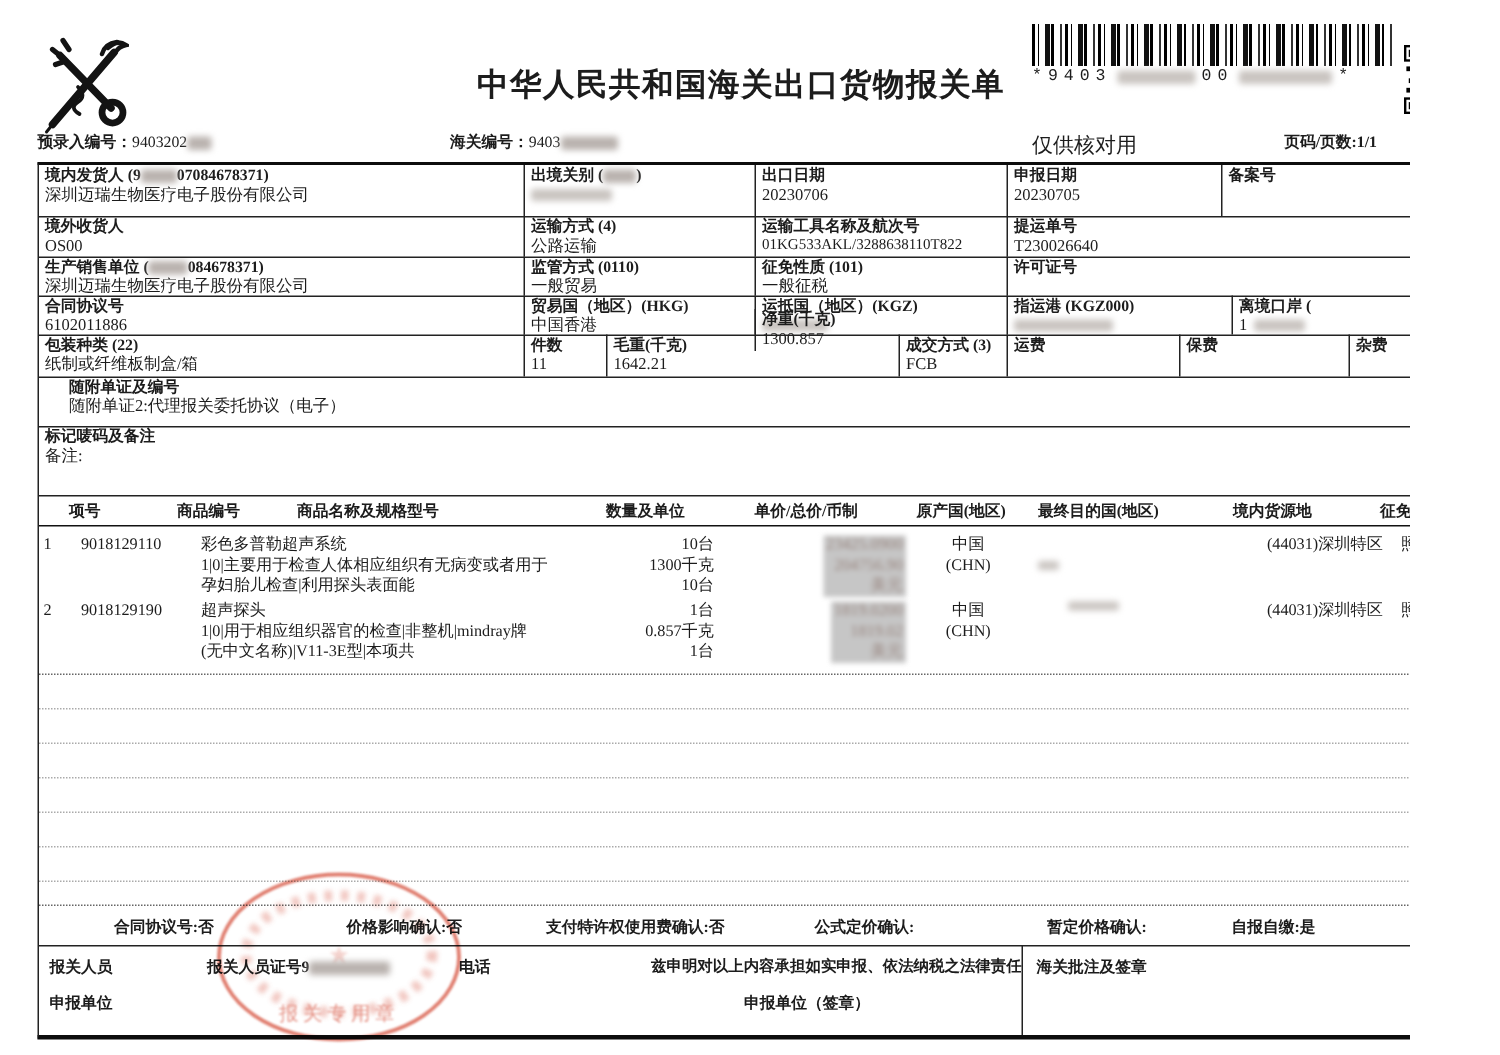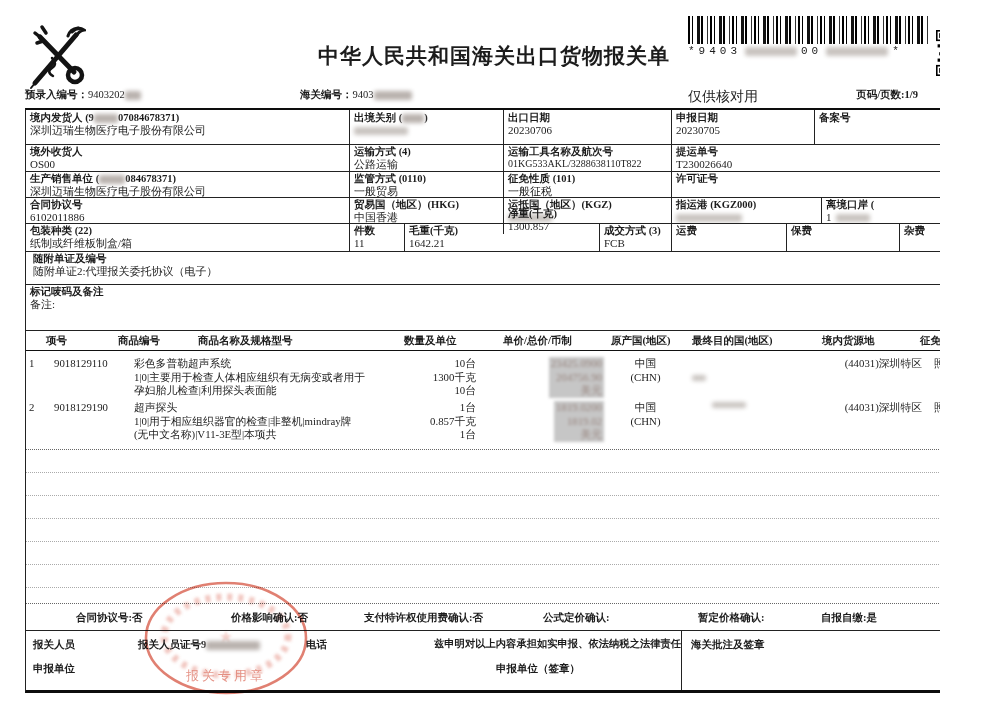--- a/index.html
+++ b/index.html
@@ -141,7 +141,7 @@
     </span>
   </div>
   <div class="verify">仅供核对用</div>
-  <div class="pageinfo">页码/页数:1/9</div>
+  <div class="pageinfo">页码/页数:1/1</div>
 
   <div id="grid">
 

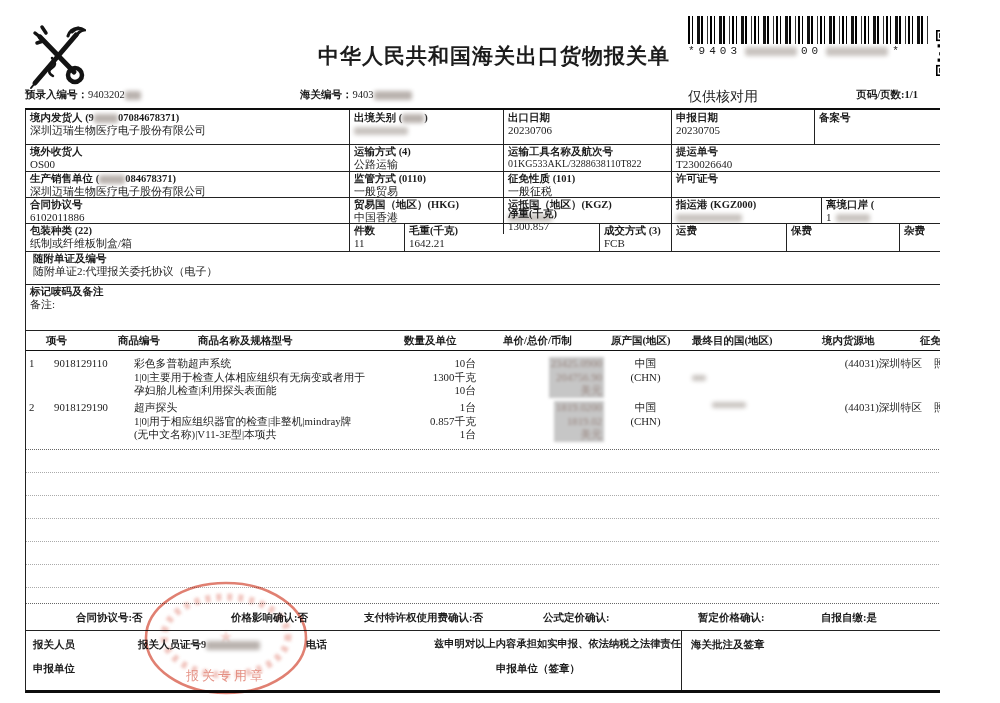--- a/index.html
+++ b/index.html
@@ -249,7 +249,7 @@
       <div class="lbl">杂费</div>
     </div>
 
-    <div class="cell" style="left:3px;top:141px;width:953px;height:33px">
+    <div class="cell" style="left:16px;top:141px;width:953px;height:33px">
       <div class="lbl">随附单证及编号</div>
       <div class="val">随附单证2:代理报关委托协议（电子）</div>
     </div>

